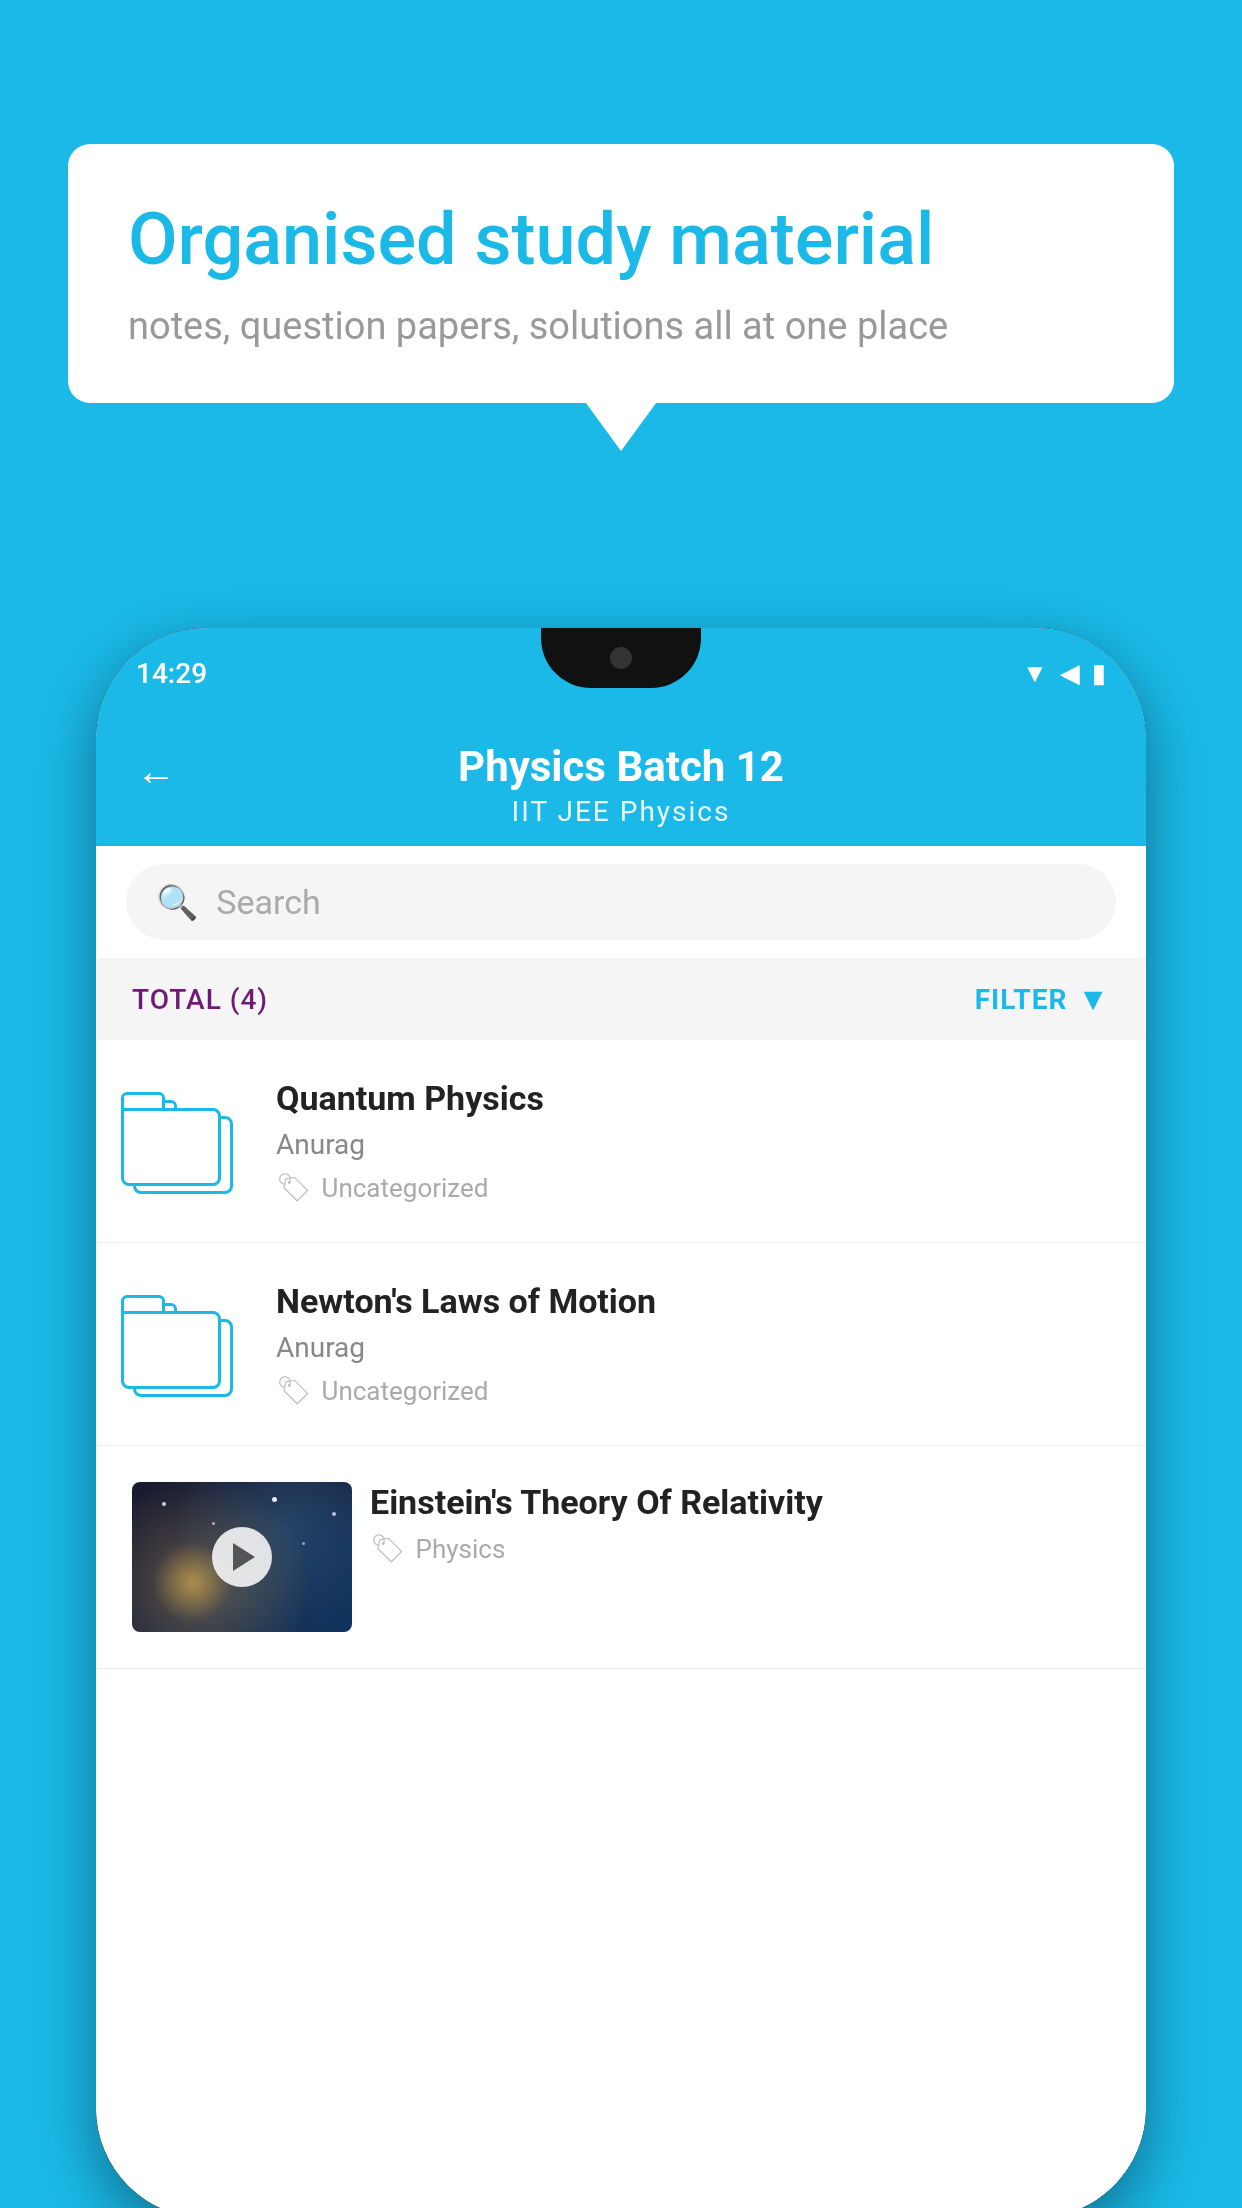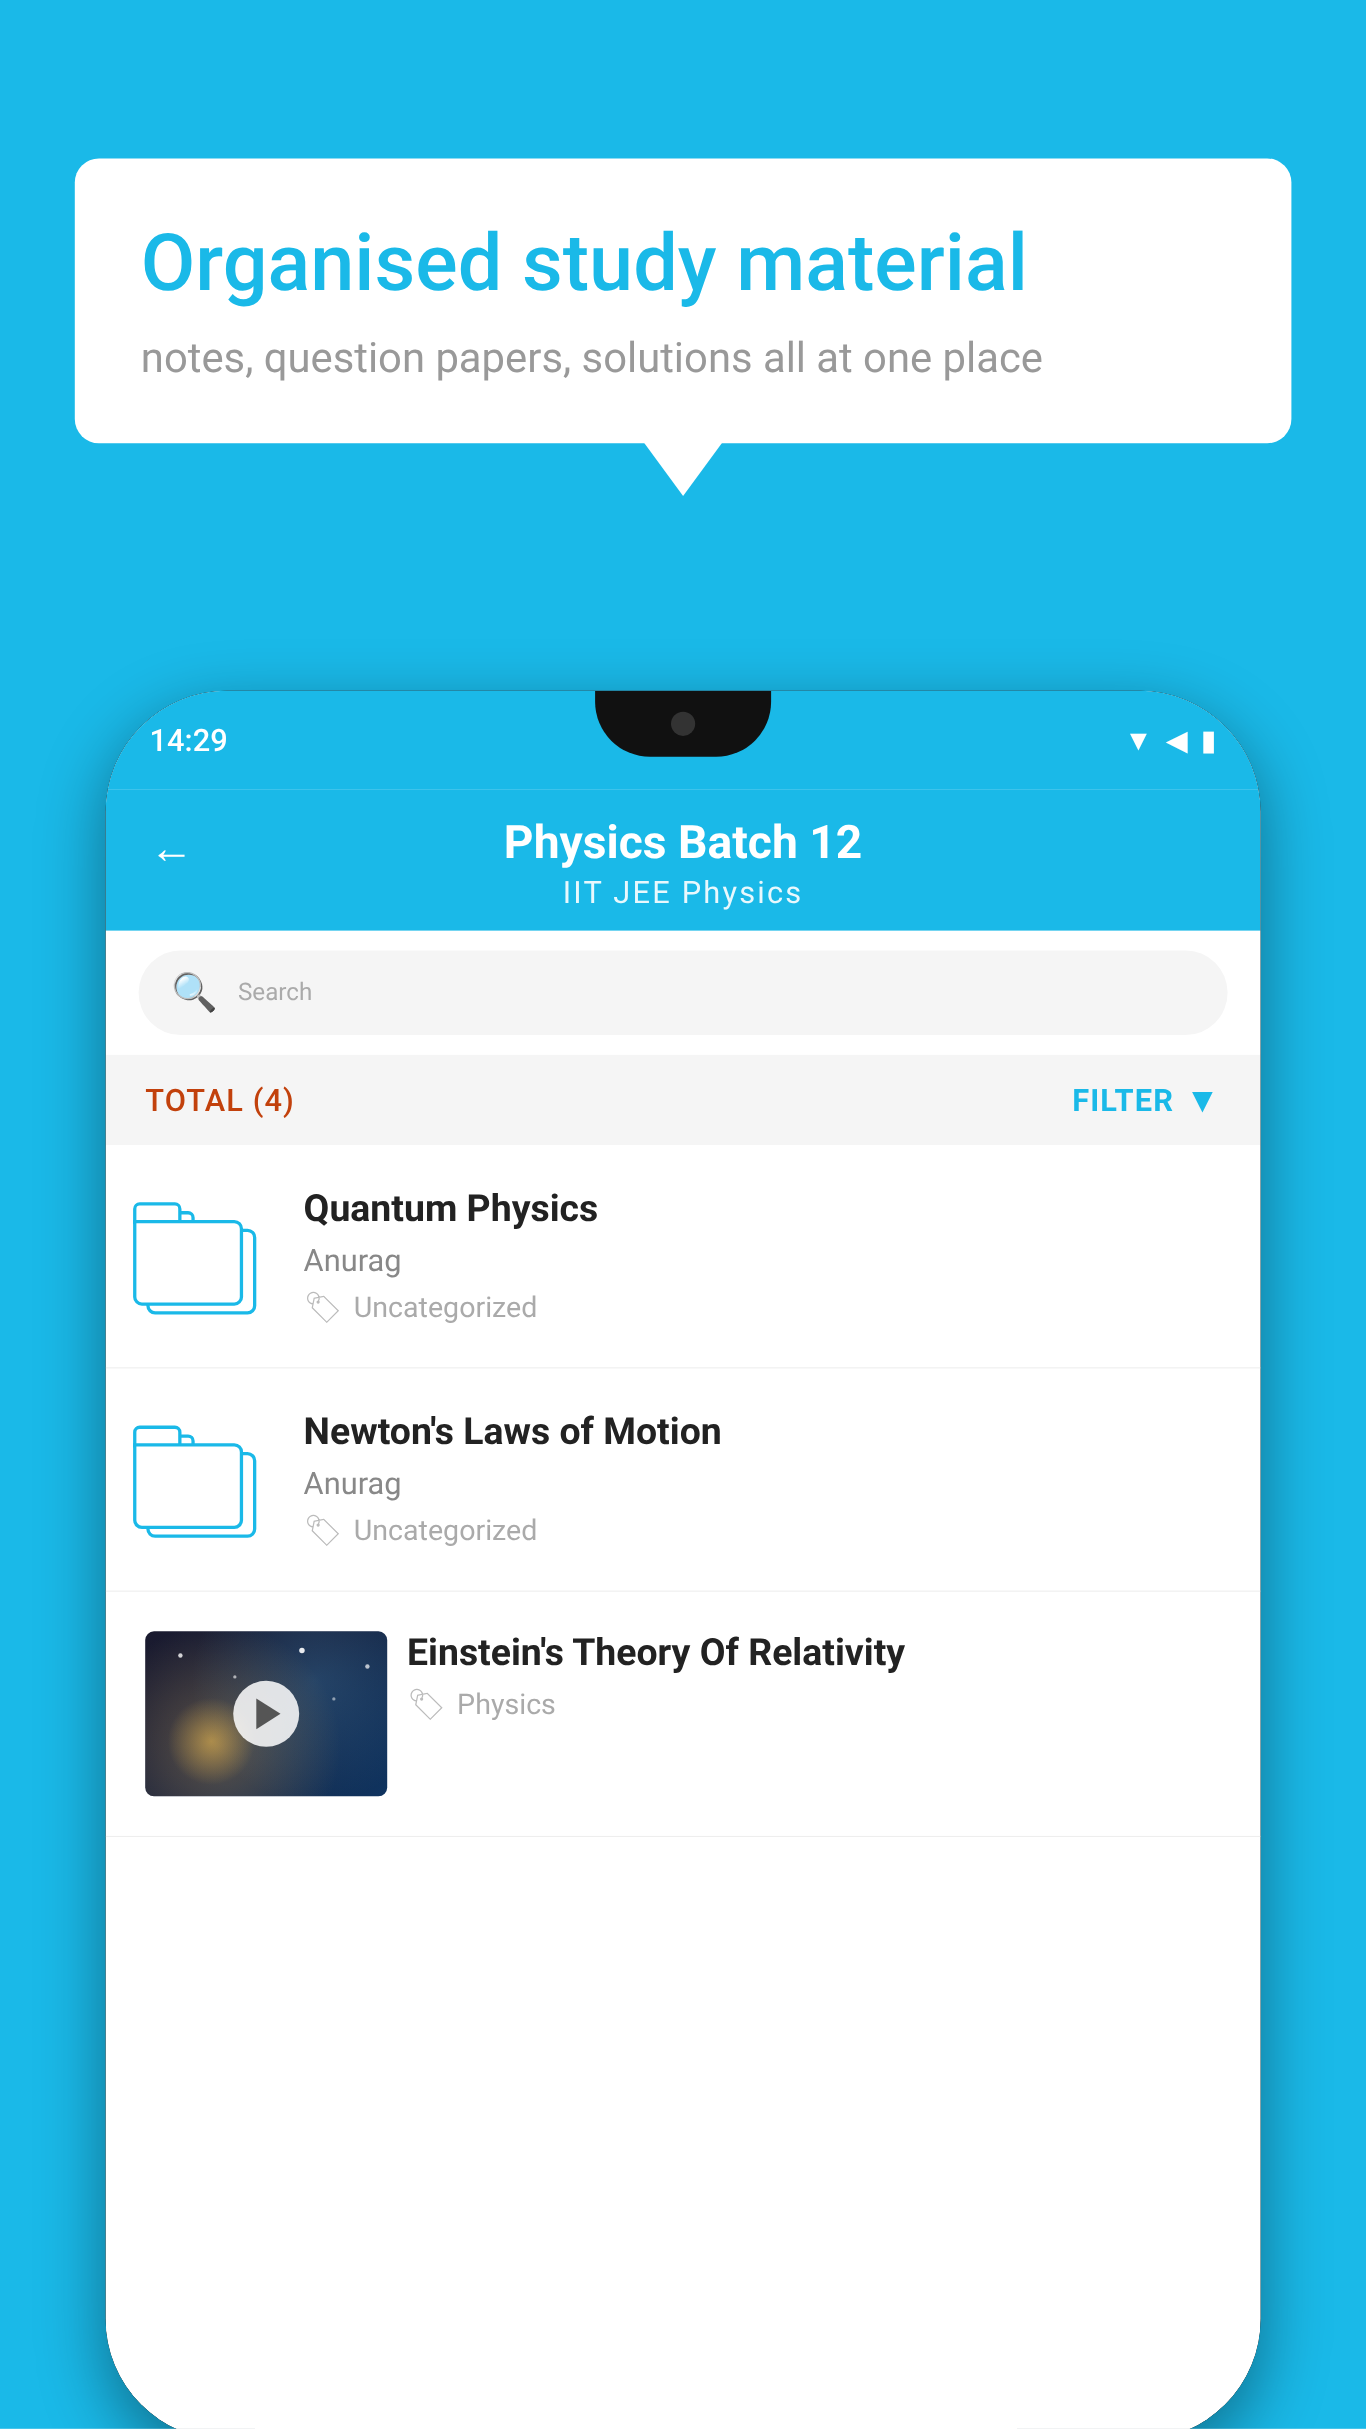--- a/index.html
+++ b/index.html
@@ -208,7 +208,7 @@
 
     .search-text {
       color: #aaa;
-      font-size: 22px;
+      font-size: 34px;
     }
 
     

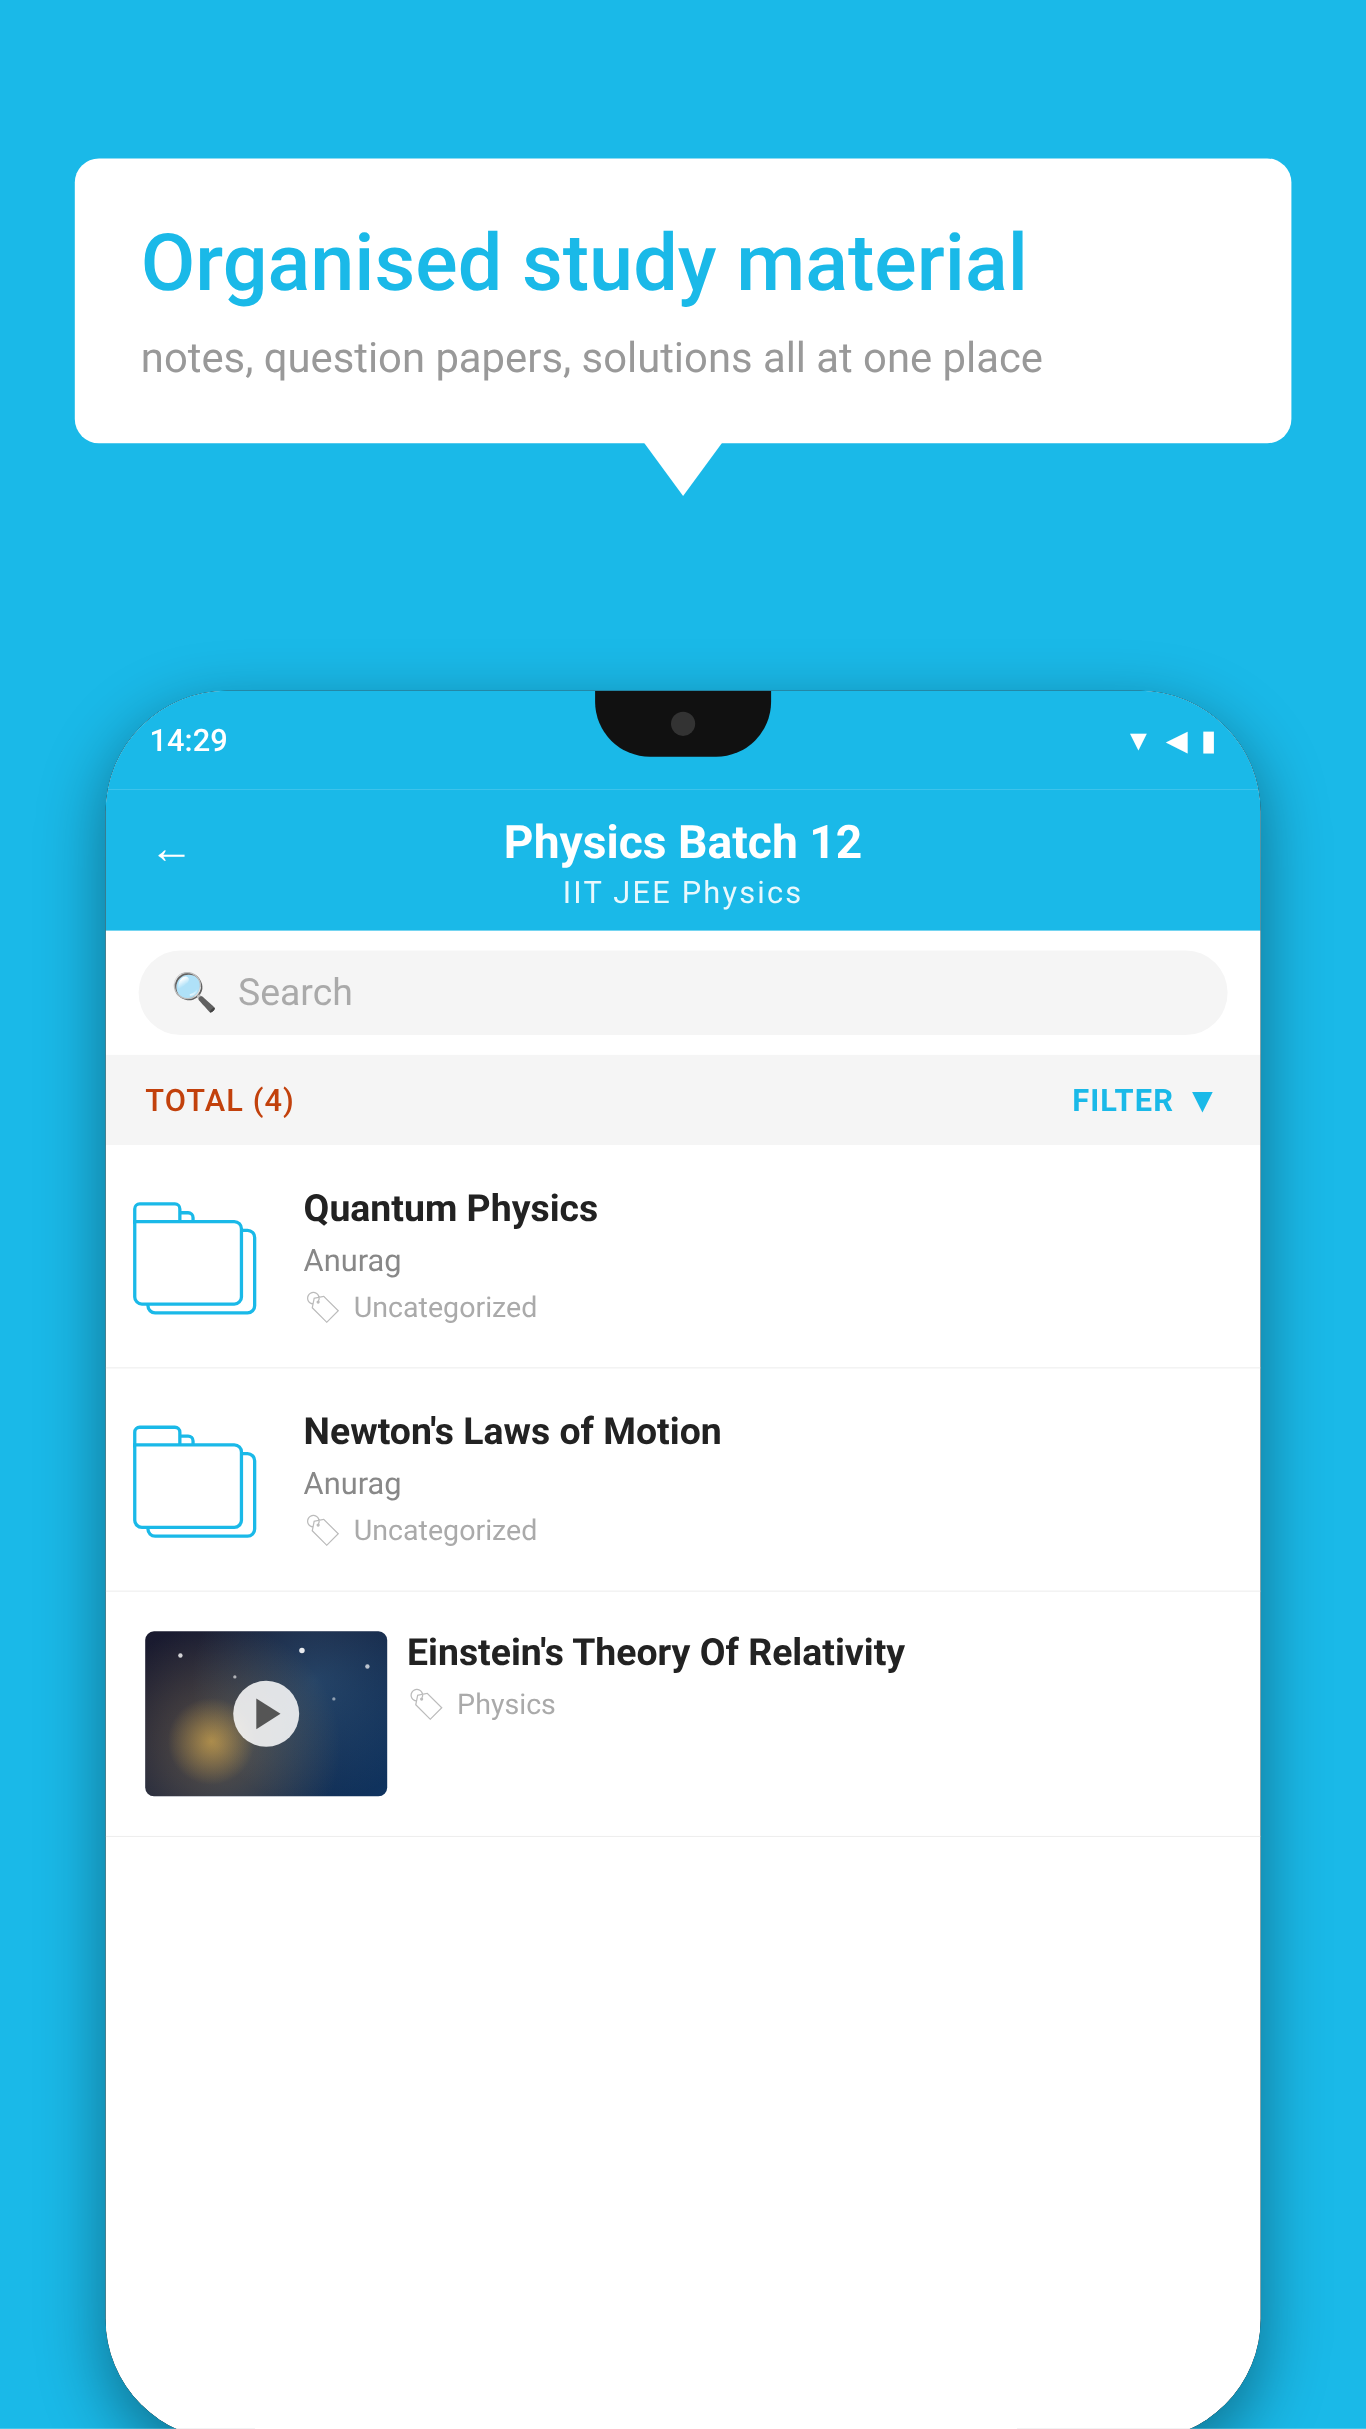--- a/index.html
+++ b/index.html
@@ -221,7 +221,7 @@
     }
 
     .total-label {
-      color: #c2410c;
+      color: #701a75;
       font-size: 28px;
       font-weight: 500;
       letter-spacing: 1px;

